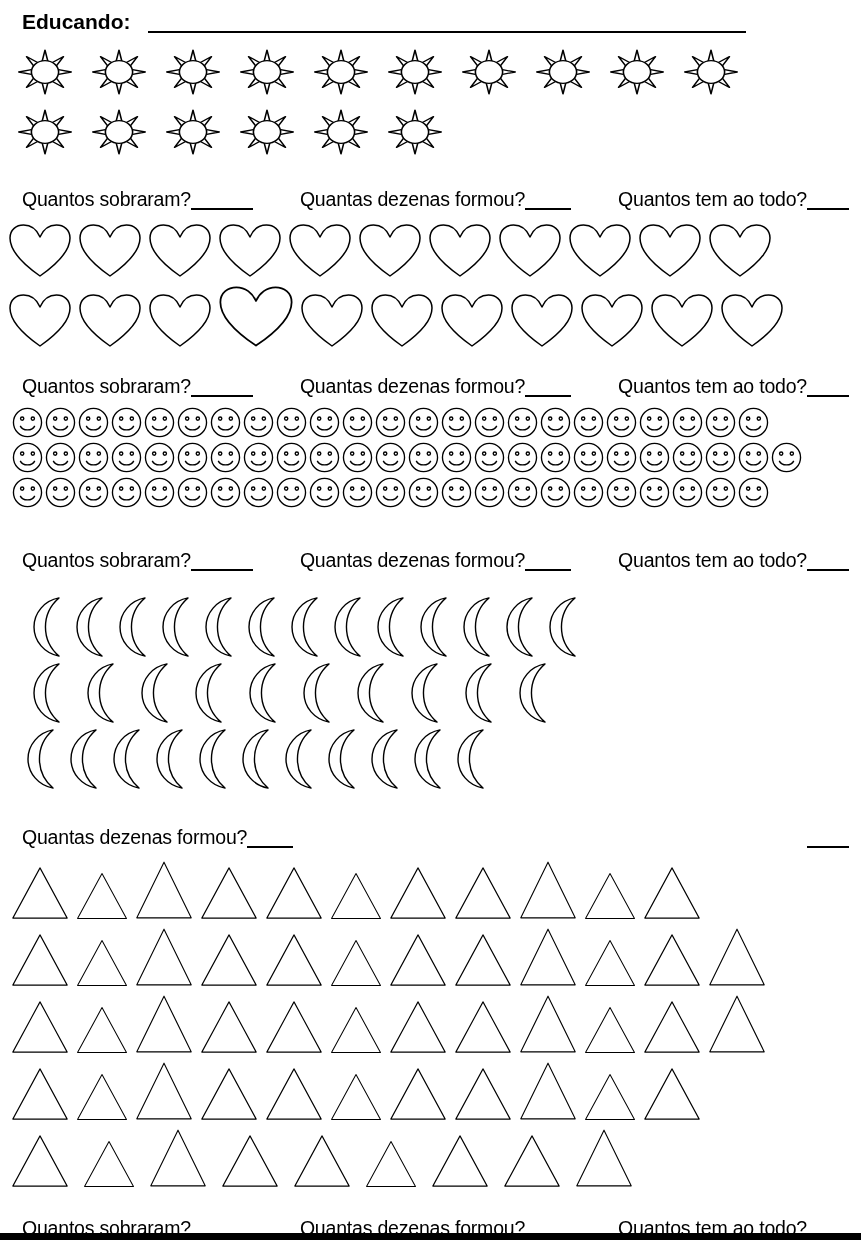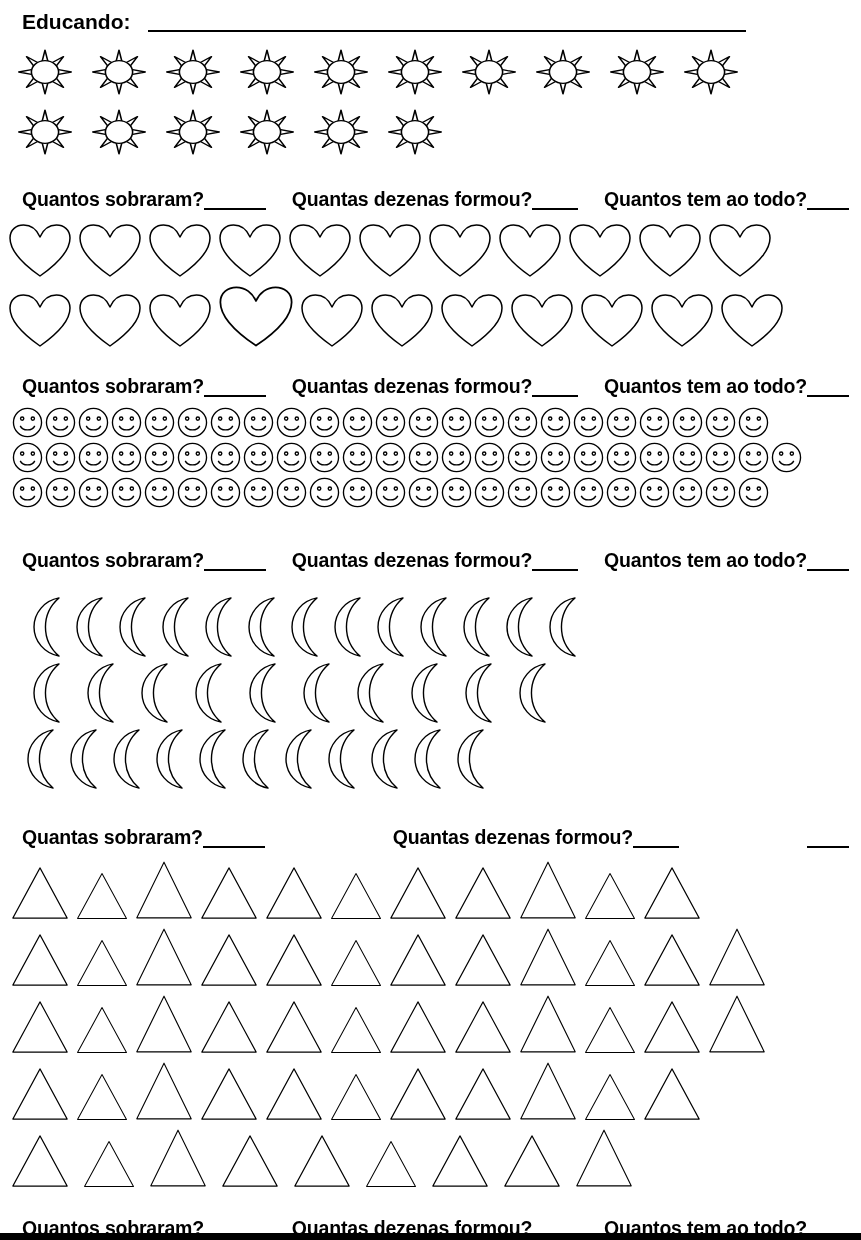--- a/index.html
+++ b/index.html
@@ -8,7 +8,7 @@
     font-family:"Liberation Sans","DejaVu Sans",sans-serif;color:#000;
   }
   
-  .header{display:flex;align-items:flex-start;padding:10px 0 0 22px;font-size:21px;font-weight:700;gap:15px;}
+  .header{display:flex;align-items:center;padding:10px 0 0 22px;font-size:21px;font-weight:700;gap:15px;}
   .header .header-line{width:598px;border-bottom:2.4px solid #000;height:20px;margin-left:2px;}
 
   

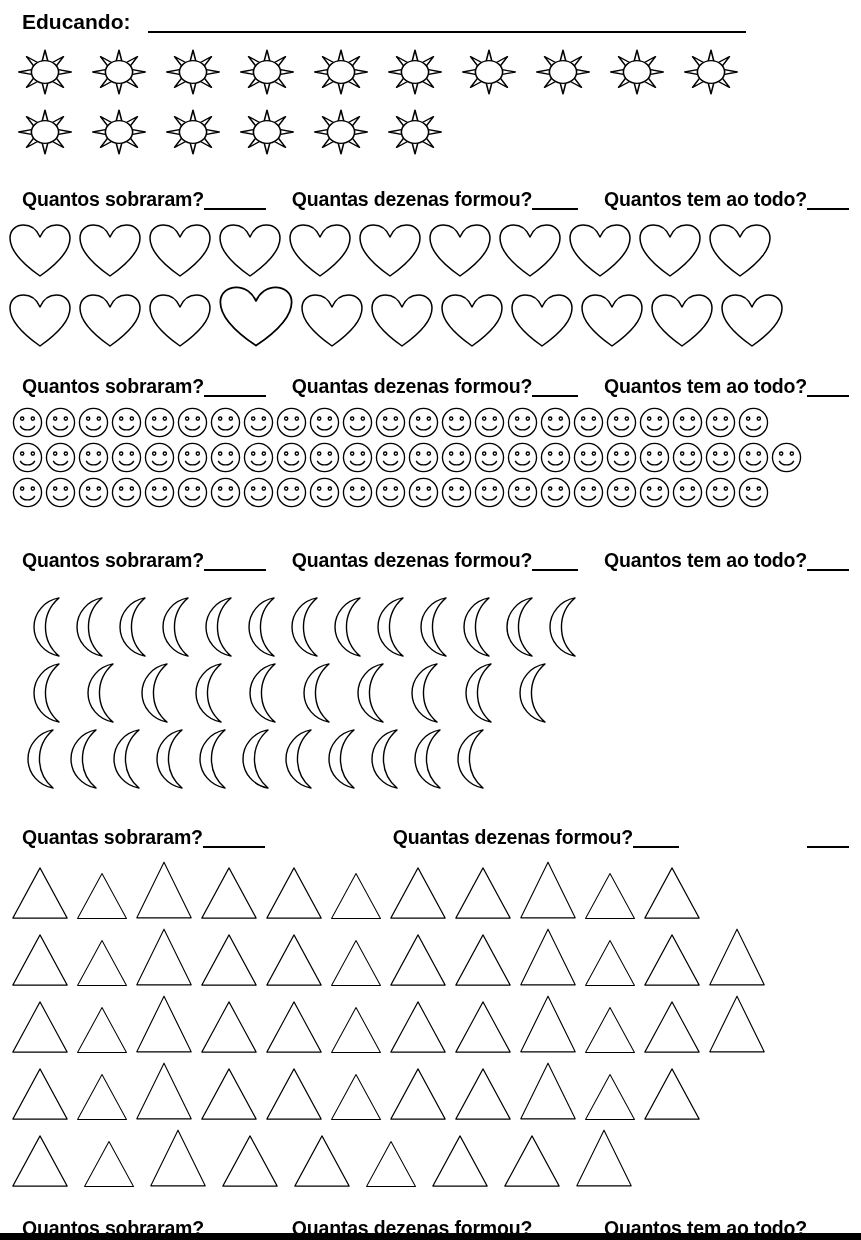--- a/index.html
+++ b/index.html
@@ -54,7 +54,7 @@
   
   .qline{
     display:flex;justify-content:space-between;align-items:flex-end;
-    padding:0 12px 0 22px;font-size:19.5px;font-weight:700;letter-spacing:-0.2px;
+    padding:0 12px 0 22px;font-size:19.5px;font-weight:400;letter-spacing:-0.2px;
   }
   .q{display:flex;align-items:flex-end;}
   .q .label{white-space:nowrap;}

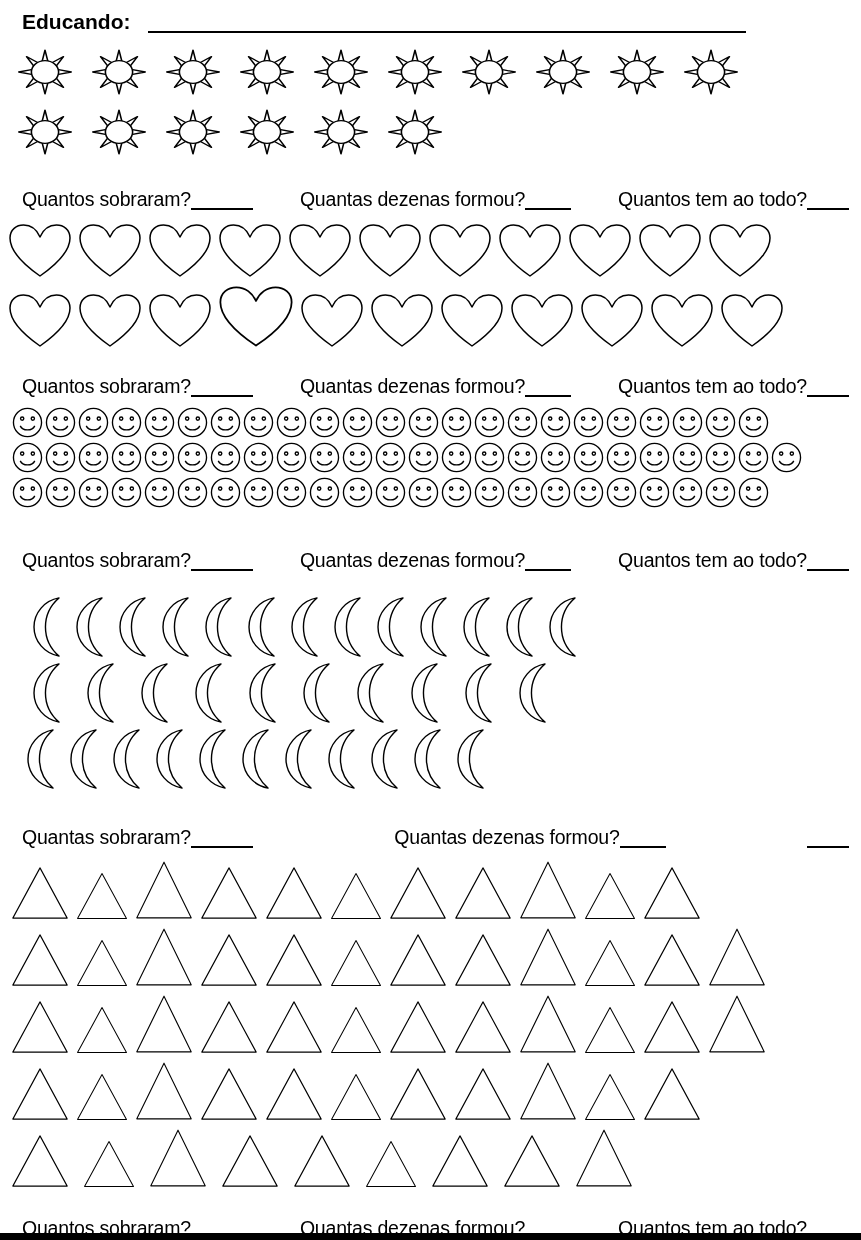--- a/index.html
+++ b/index.html
@@ -612,10 +612,6 @@
     </div>
   <div class="qline">
     <span class="q">
-        <span class="label">Quantas sobraram?</span>
-        <span class="blank blank-1"></span>
-      </span>
-    <span class="q">
         <span class="label">Quantas dezenas formou?</span>
         <span class="blank blank-2"></span>
       </span>

